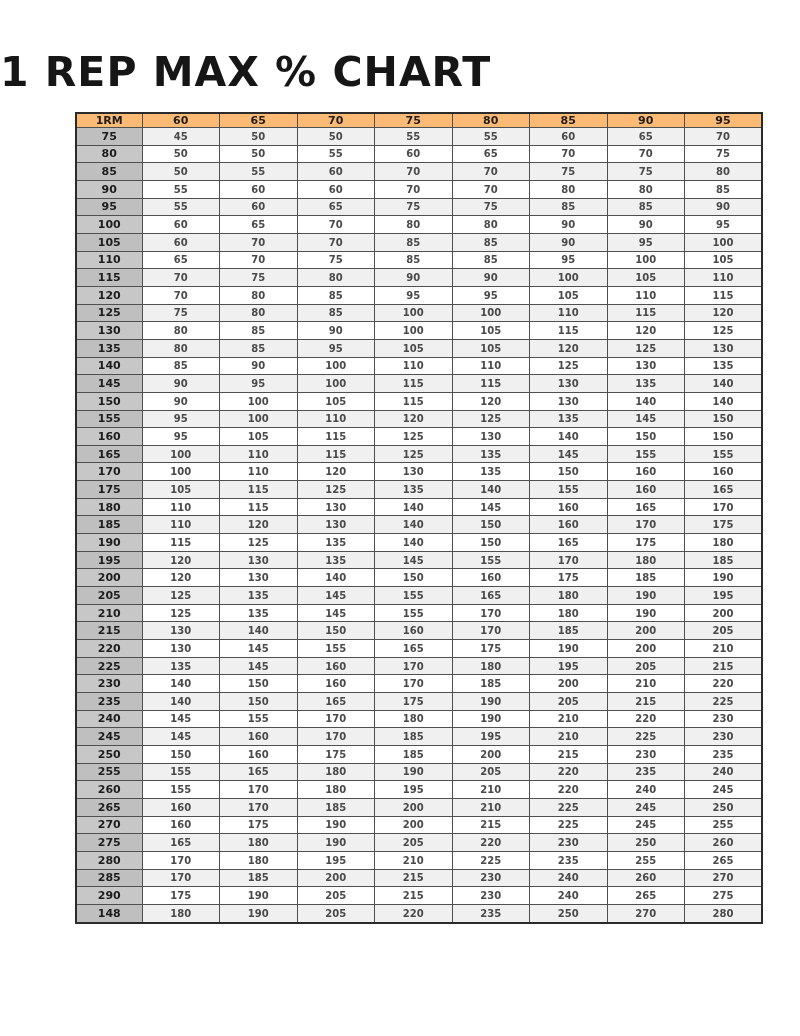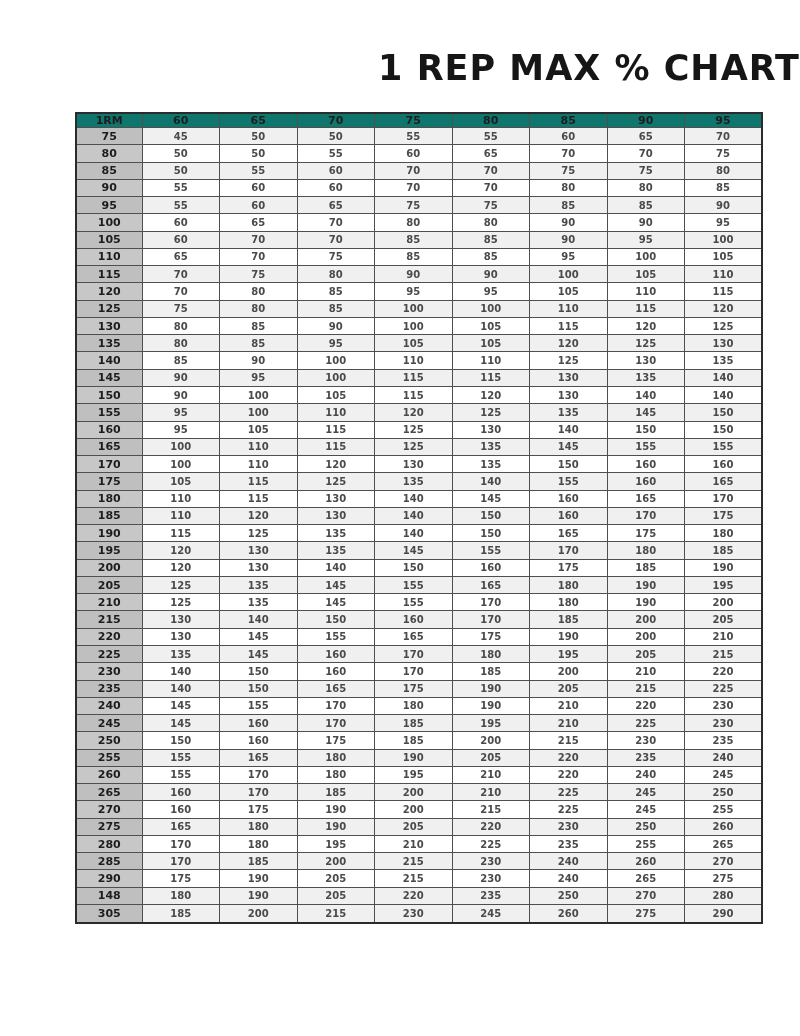--- a/index.html
+++ b/index.html
@@ -10,8 +10,8 @@
   }
   .page-title{
     position:absolute;top:48px;left:0;width:800px;
-    text-align:right;
-    font-size:35px;font-weight:bold;color:#161616;
+    text-align:left;
+    font-size:41px;font-weight:bold;color:#161616;
     letter-spacing:1px;
     font-family:"DejaVu Sans", "Liberation Sans", sans-serif;
   }

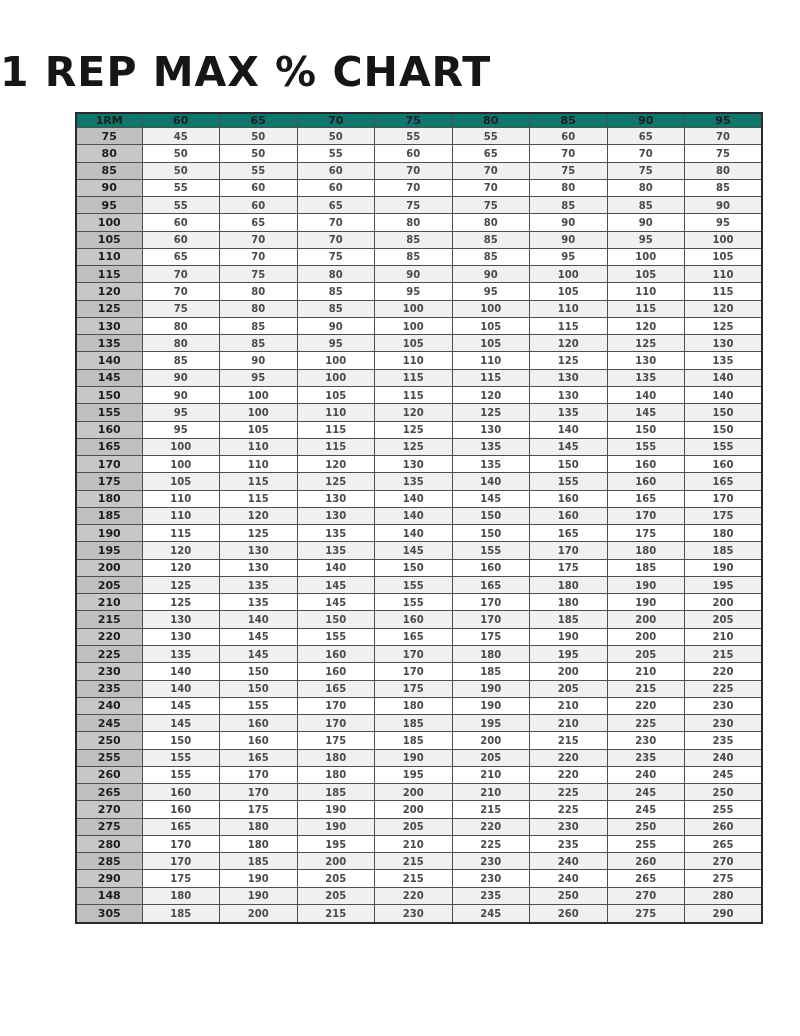--- a/index.html
+++ b/index.html
@@ -29,7 +29,7 @@
     overflow:hidden;white-space:nowrap;
   }
   .rm-table th{
-    background:#0f766e;
+    background:#fdba74;
     font-size:11px;font-weight:bold;color:#1d1d1d;
   }
   .rm-table td.rm-cell{

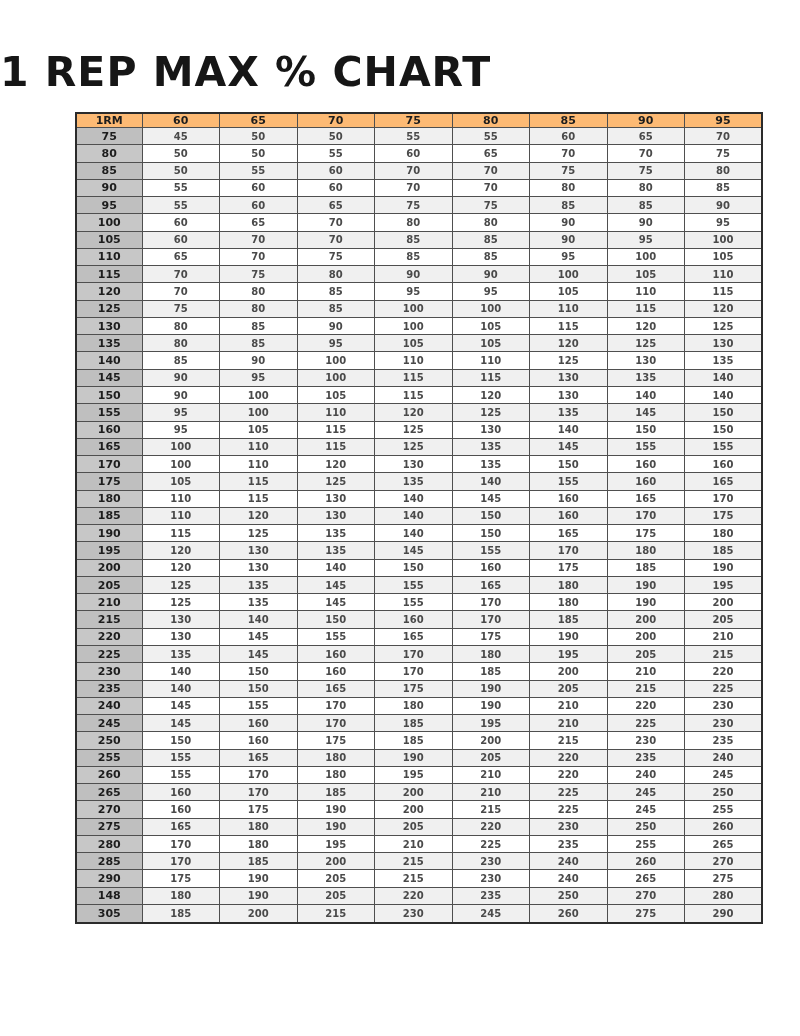--- a/index.html
+++ b/index.html
@@ -562,17 +562,6 @@
         <td class="val-cell">270</td>
         <td class="val-cell">280</td>
       </tr>
-      <tr class="zebra">
-        <td class="rm-cell">305</td>
-        <td class="val-cell">185</td>
-        <td class="val-cell">200</td>
-        <td class="val-cell">215</td>
-        <td class="val-cell">230</td>
-        <td class="val-cell">245</td>
-        <td class="val-cell">260</td>
-        <td class="val-cell">275</td>
-        <td class="val-cell">290</td>
-      </tr>
     </tbody>
 </table>
 

